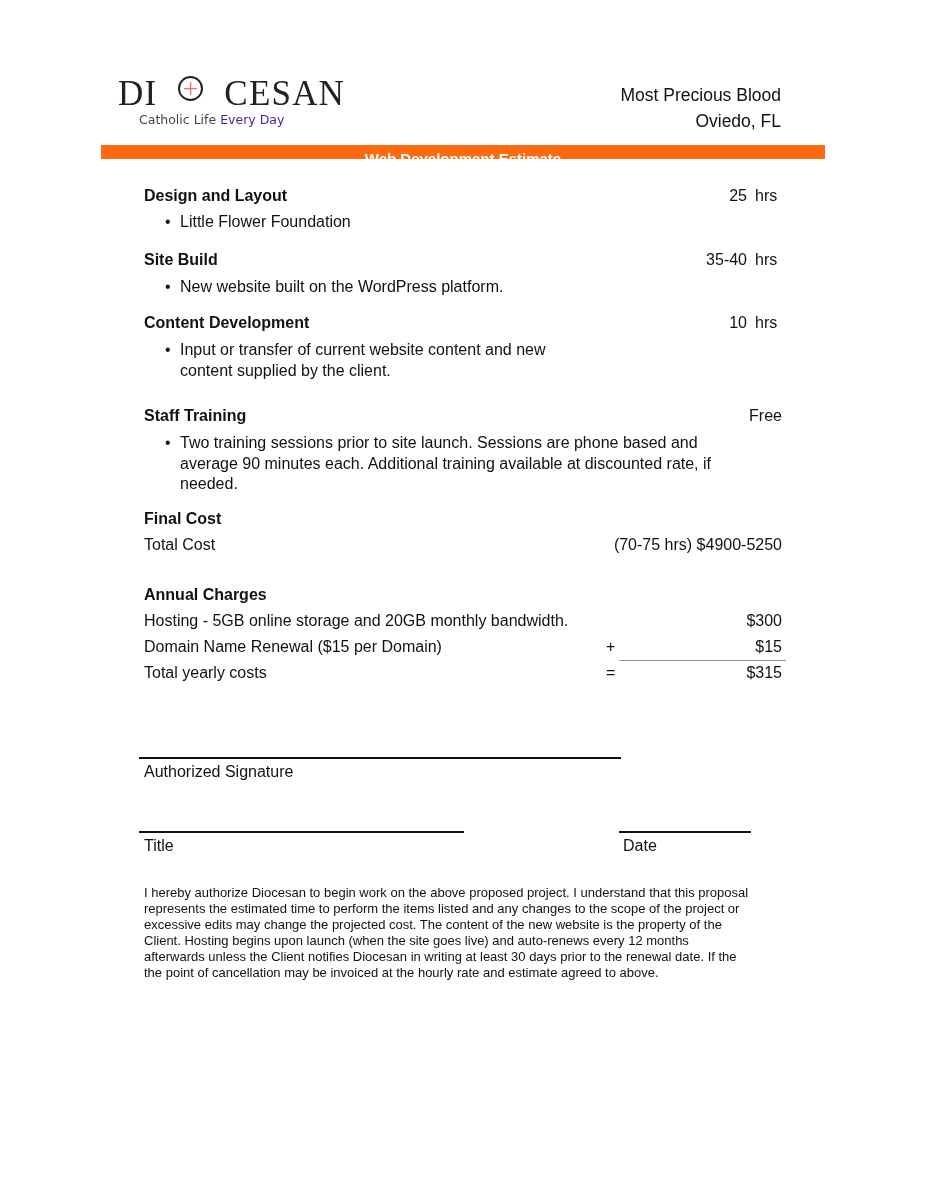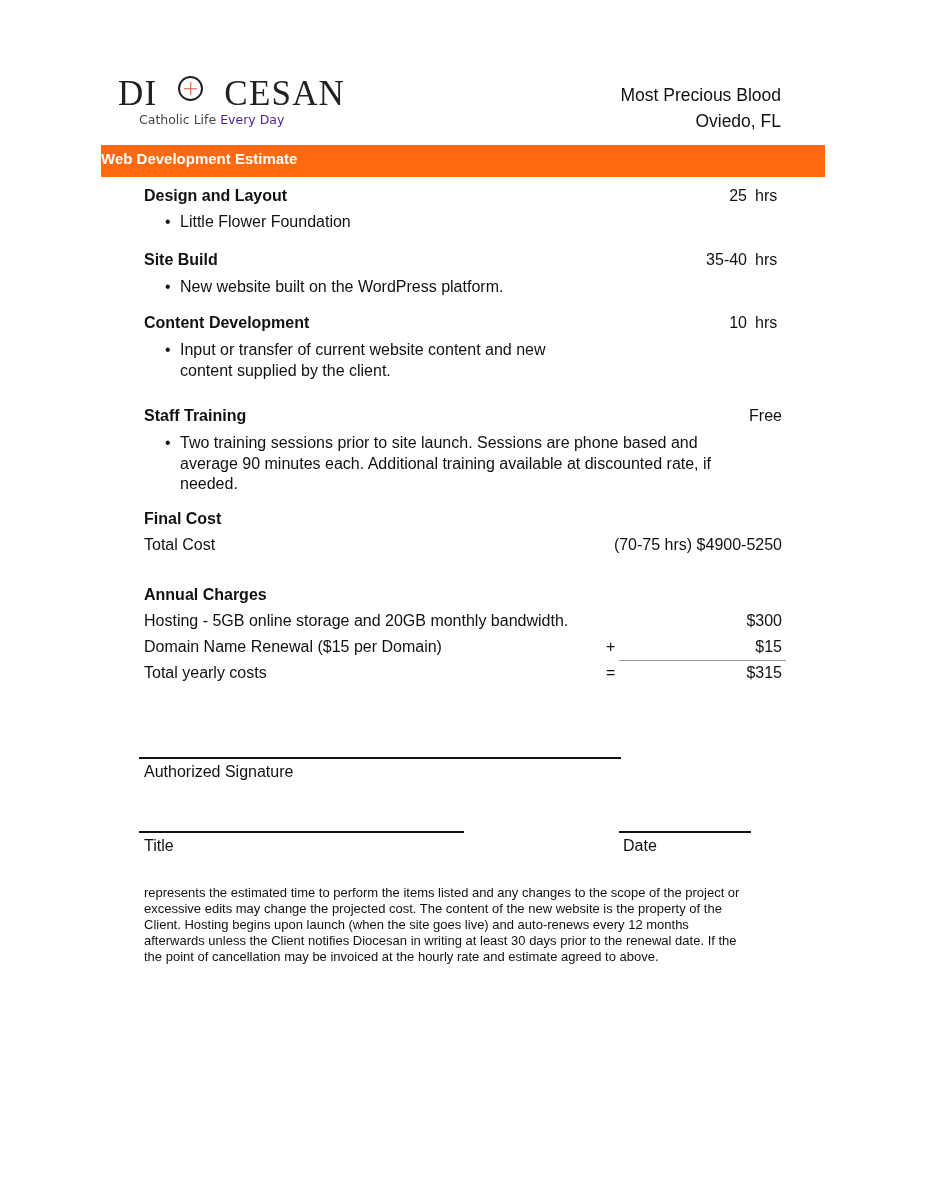--- a/index.html
+++ b/index.html
@@ -23,8 +23,8 @@
   .client { right: 146px; text-align: right; font-size: 17.5px; color: #111; }
 
   
-  .banner { left: 101px; top: 145px; width: 724px; height: 32px; background: #ff6a10;
-            color: #fff; font-weight: bold; font-size: 15px; text-align: left; line-height: 27px; }
+  .banner { left: 101px; top: 145px; width: 724px; height: 14px; background: #ff6a10;
+            color: #fff; font-weight: bold; font-size: 15px; text-align: center; line-height: 27px; }
 
   .sec-title { left: 144px; font-weight: bold; font-size: 16px; }
   .bullet { left: 165px; font-size: 16px; line-height: 20.5px; }

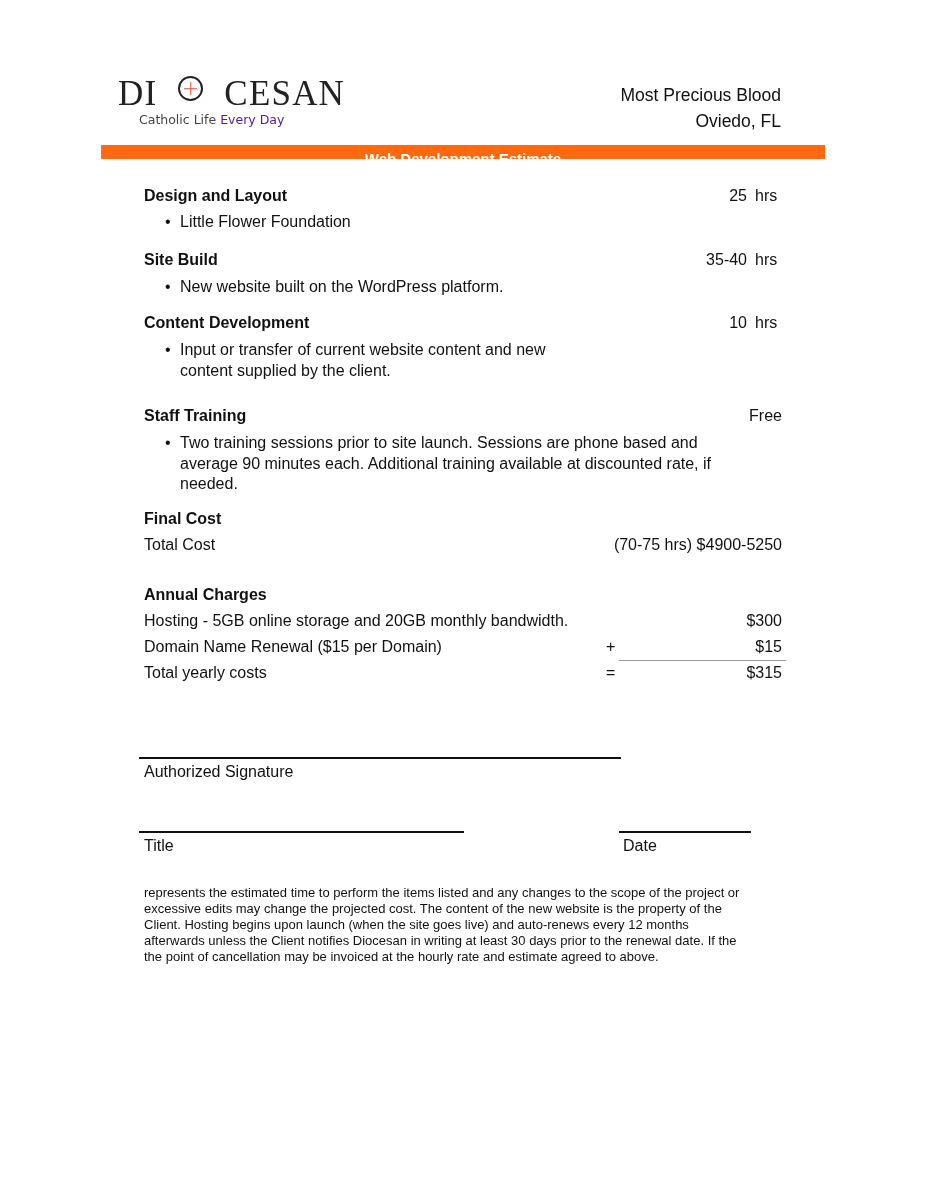--- a/index.html
+++ b/index.html
@@ -118,6 +118,7 @@
 <div class="abs row-text" style="top:837px; left:623px;text-align:center;">Date</div>
 
 <div class="abs fine">
+  <div>I hereby authorize Diocesan to begin work on the above proposed project. I understand that this proposal</div>
   <div>represents the estimated time to perform the items listed and any changes to the scope of the project or</div>
   <div>excessive edits may change the projected cost. The content of the new website is the property of the</div>
   <div>Client. Hosting begins upon launch (when the site goes live) and auto-renews every 12 months</div>

